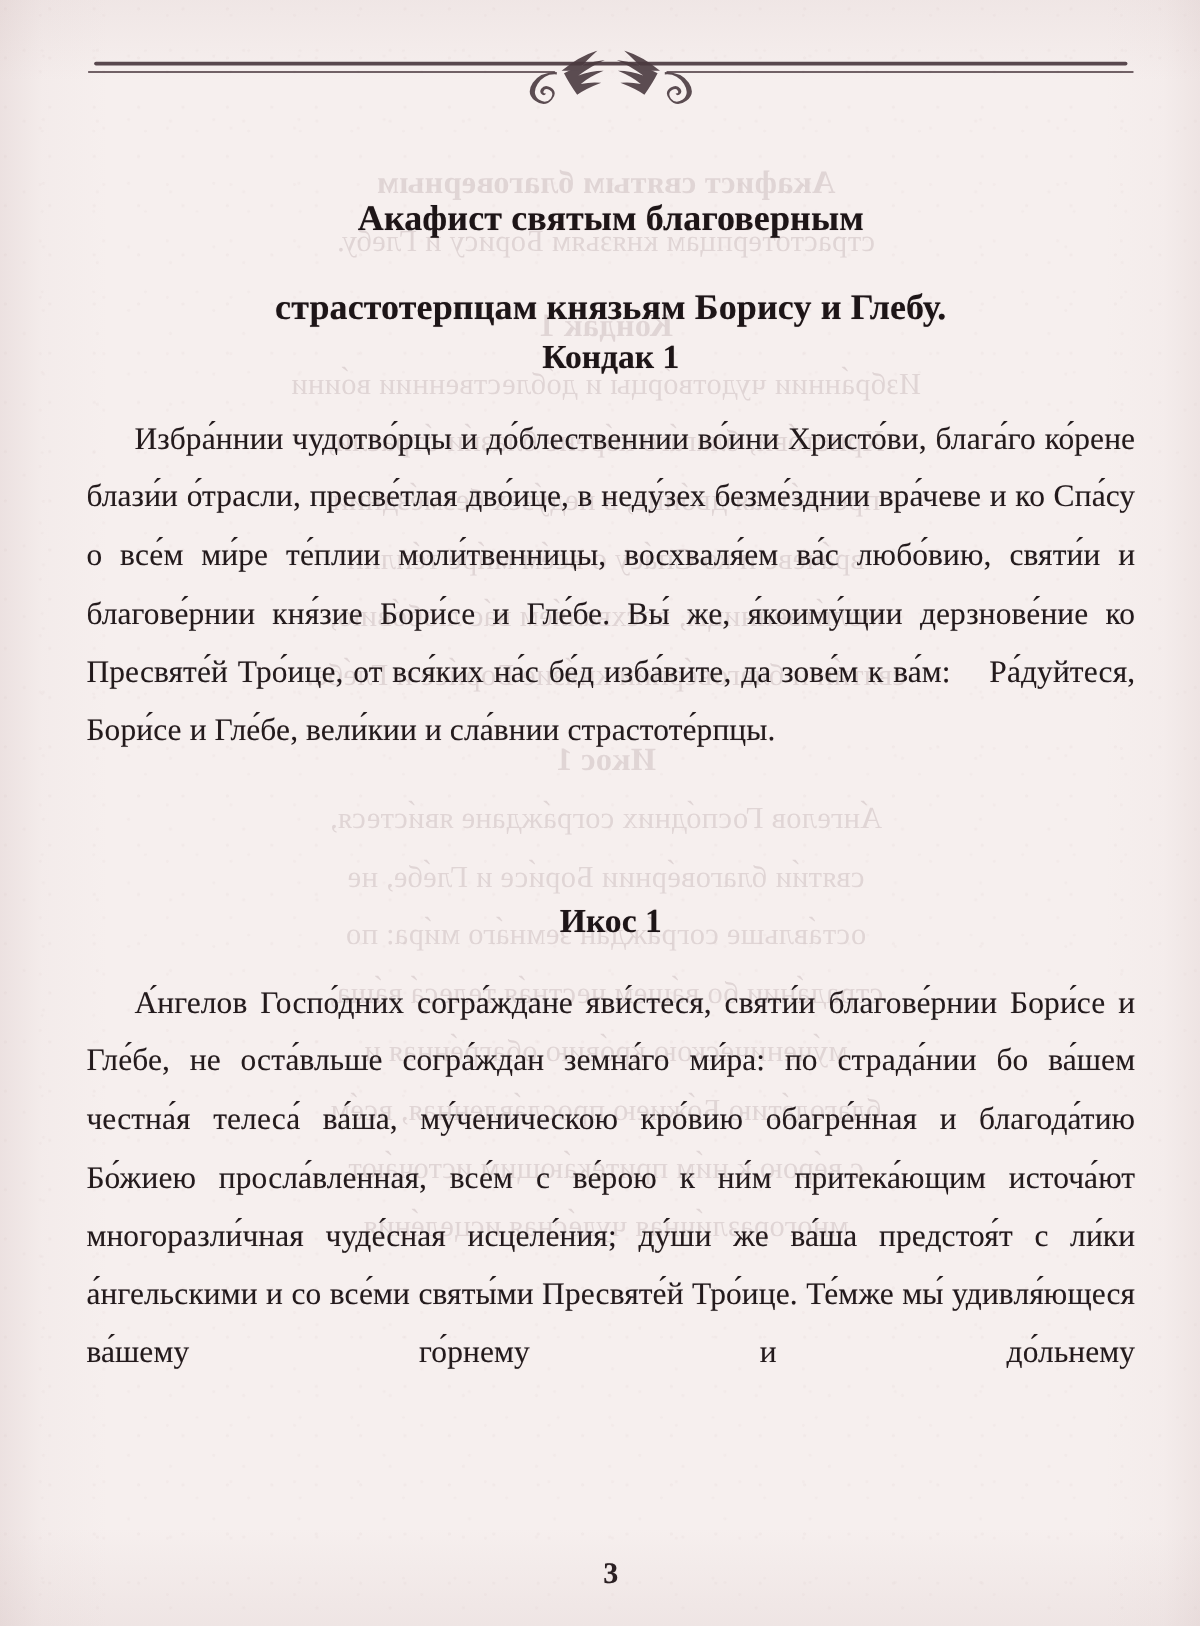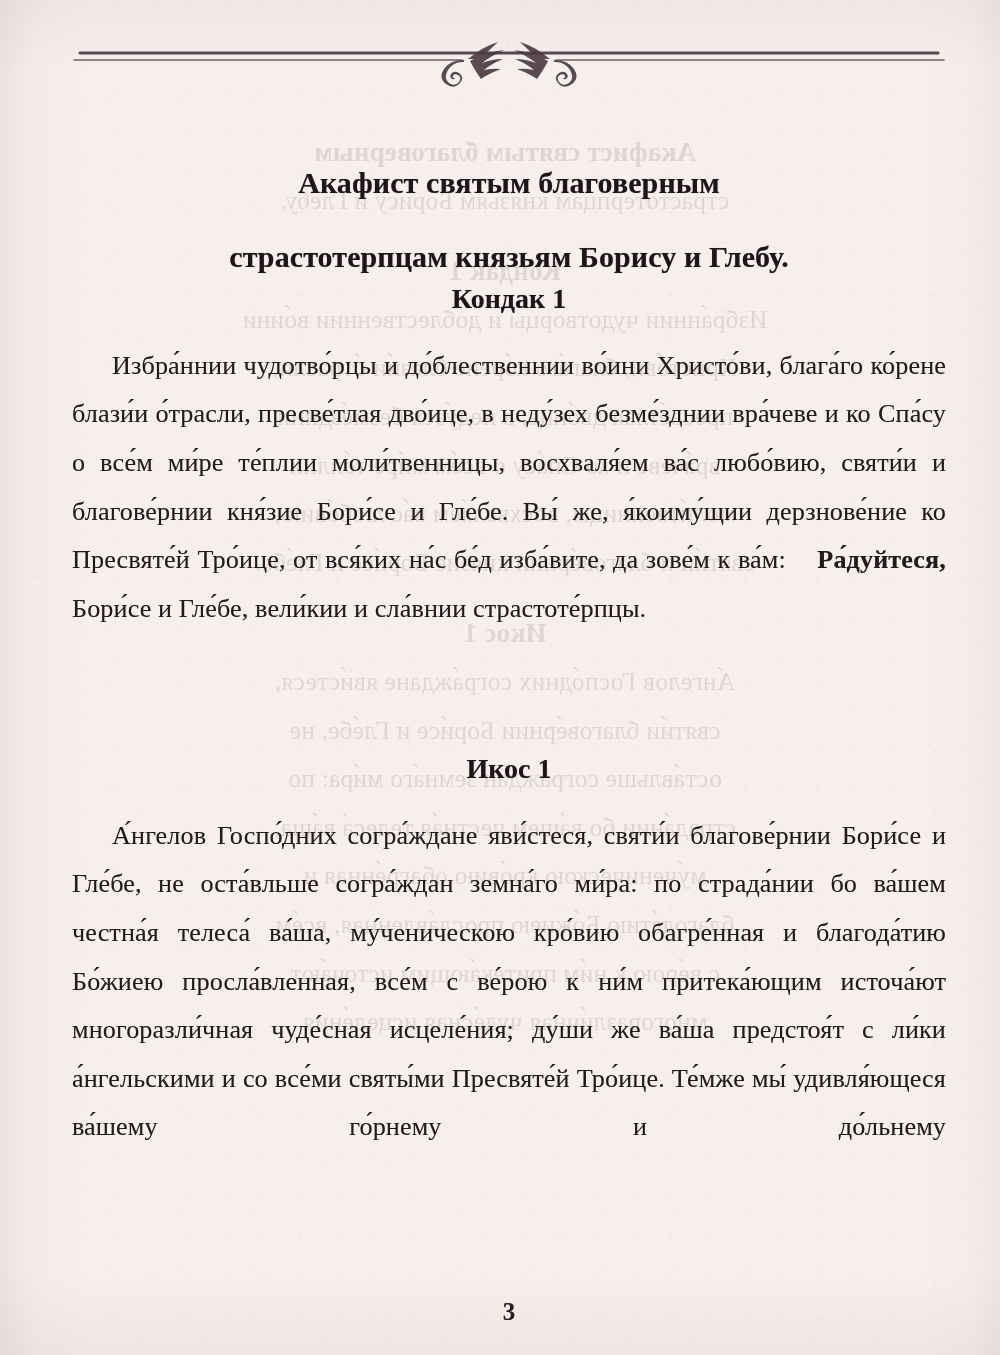--- a/index.html
+++ b/index.html
@@ -133,7 +133,7 @@
     text-indent: 40px;
     text-shadow: 0 0 0.6px rgba(35,26,28,0.35);
   }
-  .prayer .refrain { font-weight: bold; margin-left: 24px; }
+  .prayer .refrain { font-weight: normal; margin-left: 24px; }
   .prayer.last-left { text-align-last: justify; }
 
   .block-kondak { position: absolute; left: 0; top: 282px; width: 874px; }

